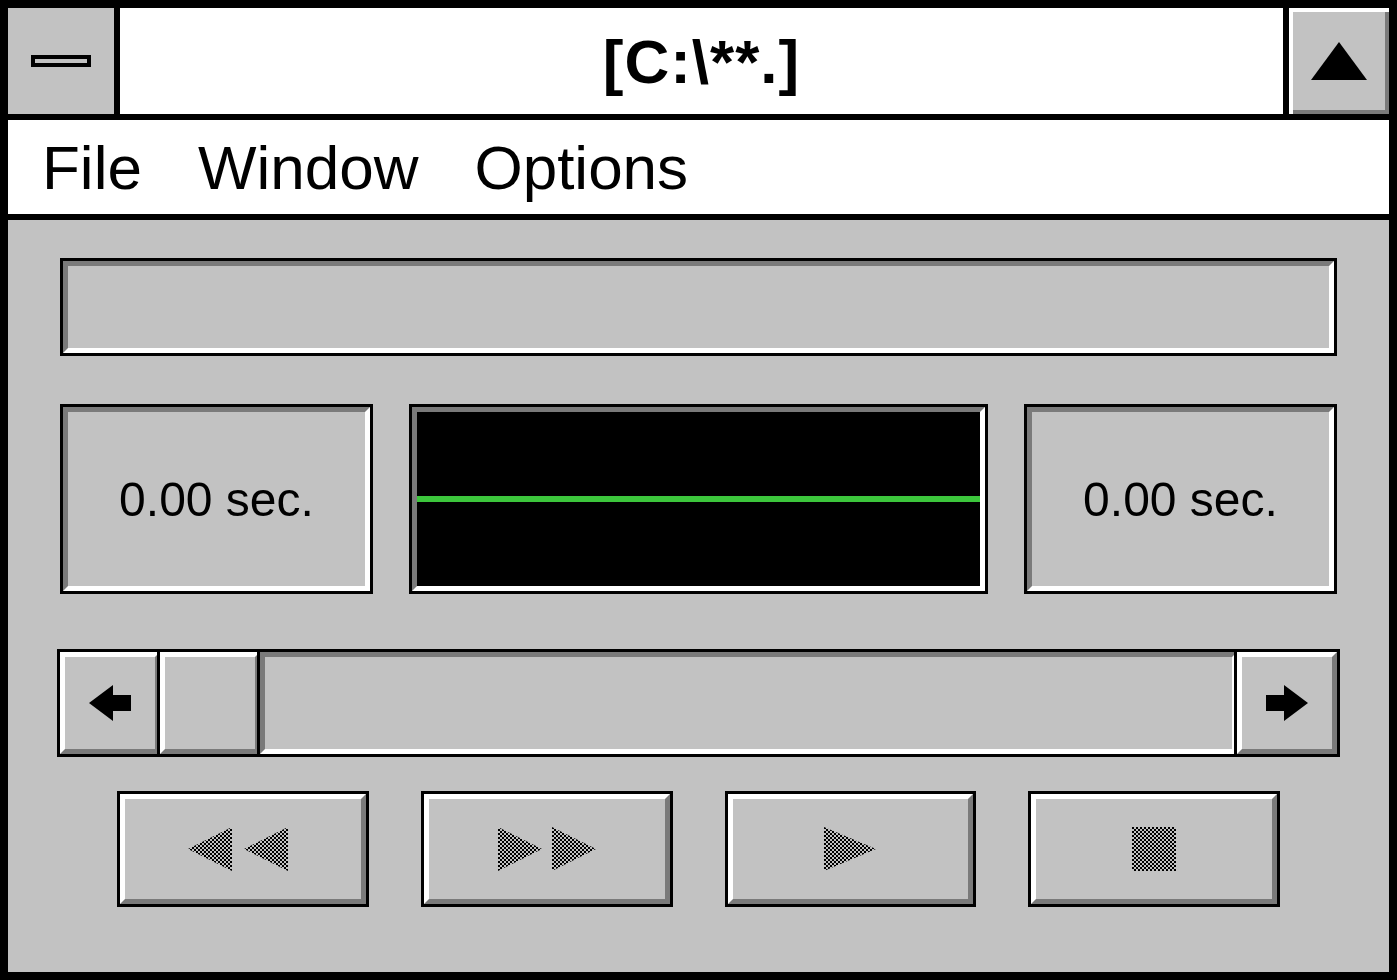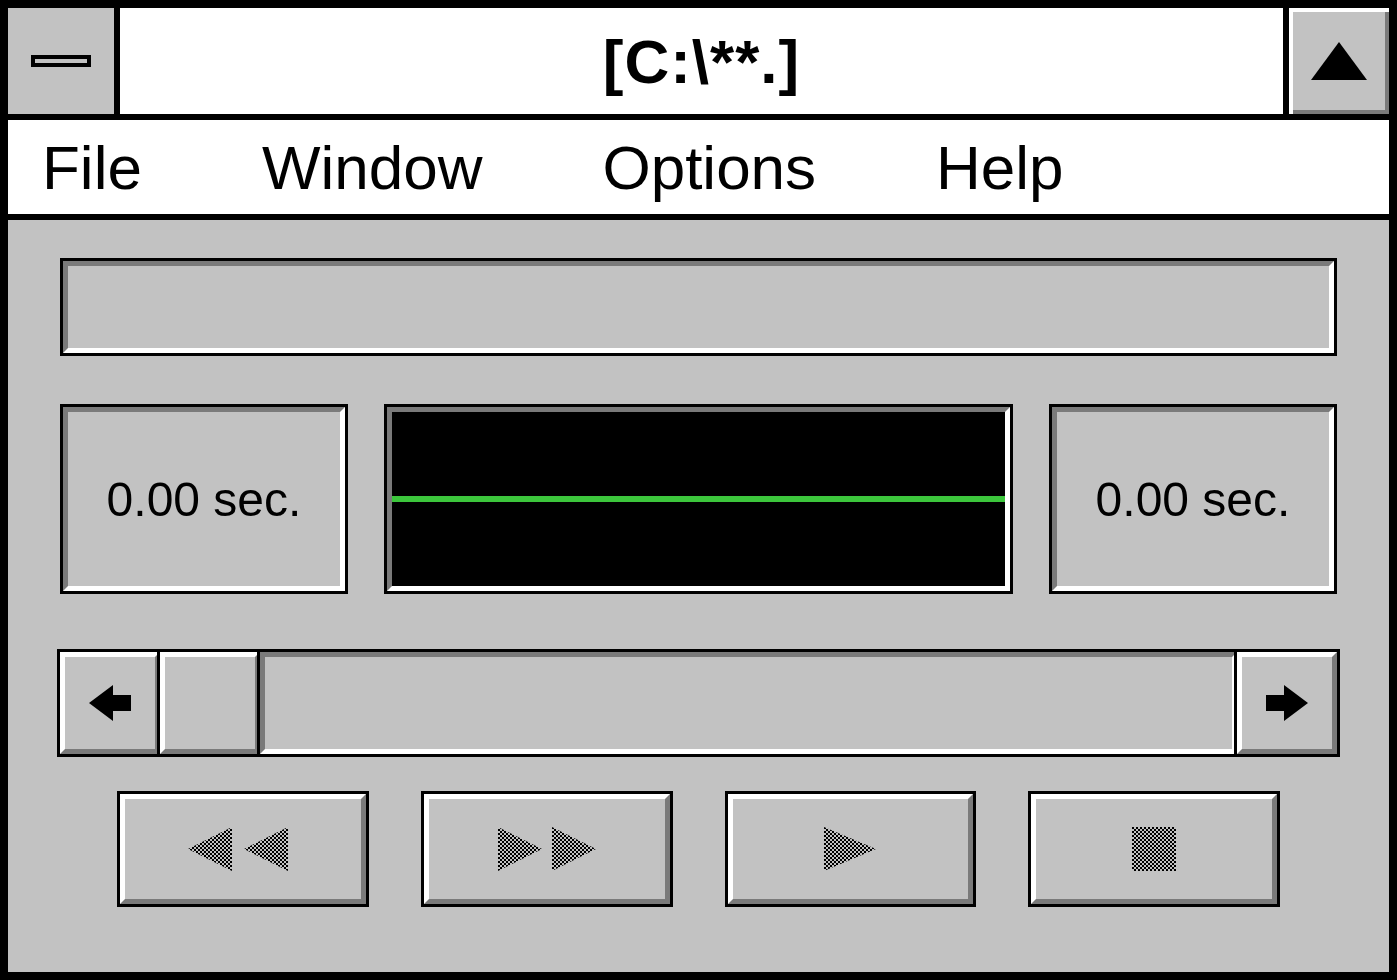--- a/index.html
+++ b/index.html
@@ -67,7 +67,7 @@
     border-bottom: 6px solid #000;
     display: flex;
     align-items: center;
-    gap: 120px;
+    gap: 56px;
     padding: 0 30px 0 34px;
     font-size: 62px;
   }

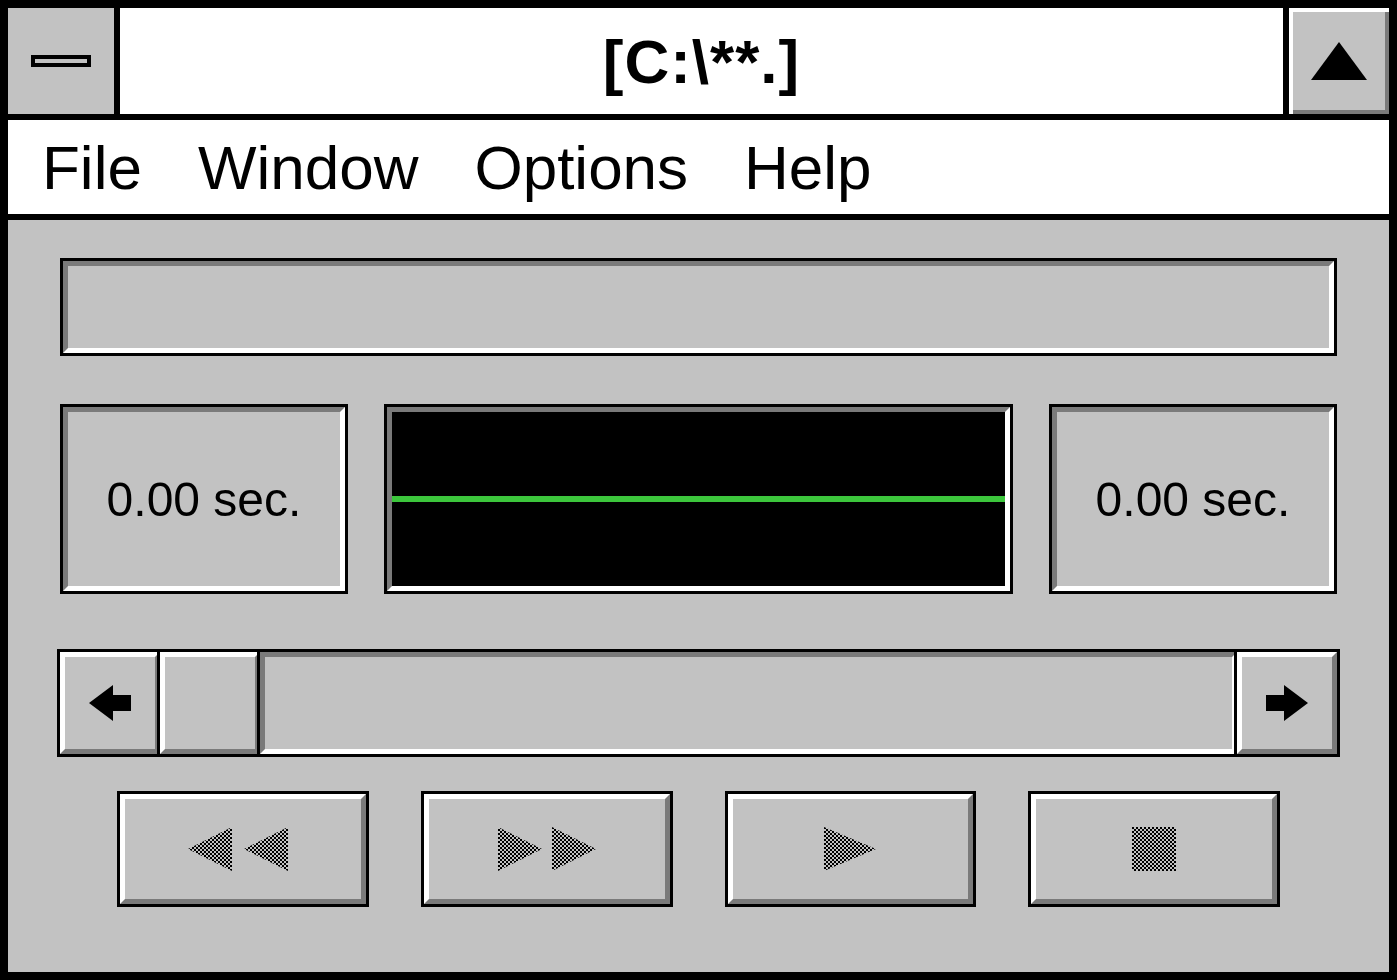--- a/index.html
+++ b/index.html
@@ -185,7 +185,6 @@
     <span class="menu-item">File</span>
     <span class="menu-item">Window</span>
     <span class="menu-item">Options</span>
-    <span class="menu-item">Help</span>
   </div>
 
   <div class="client">

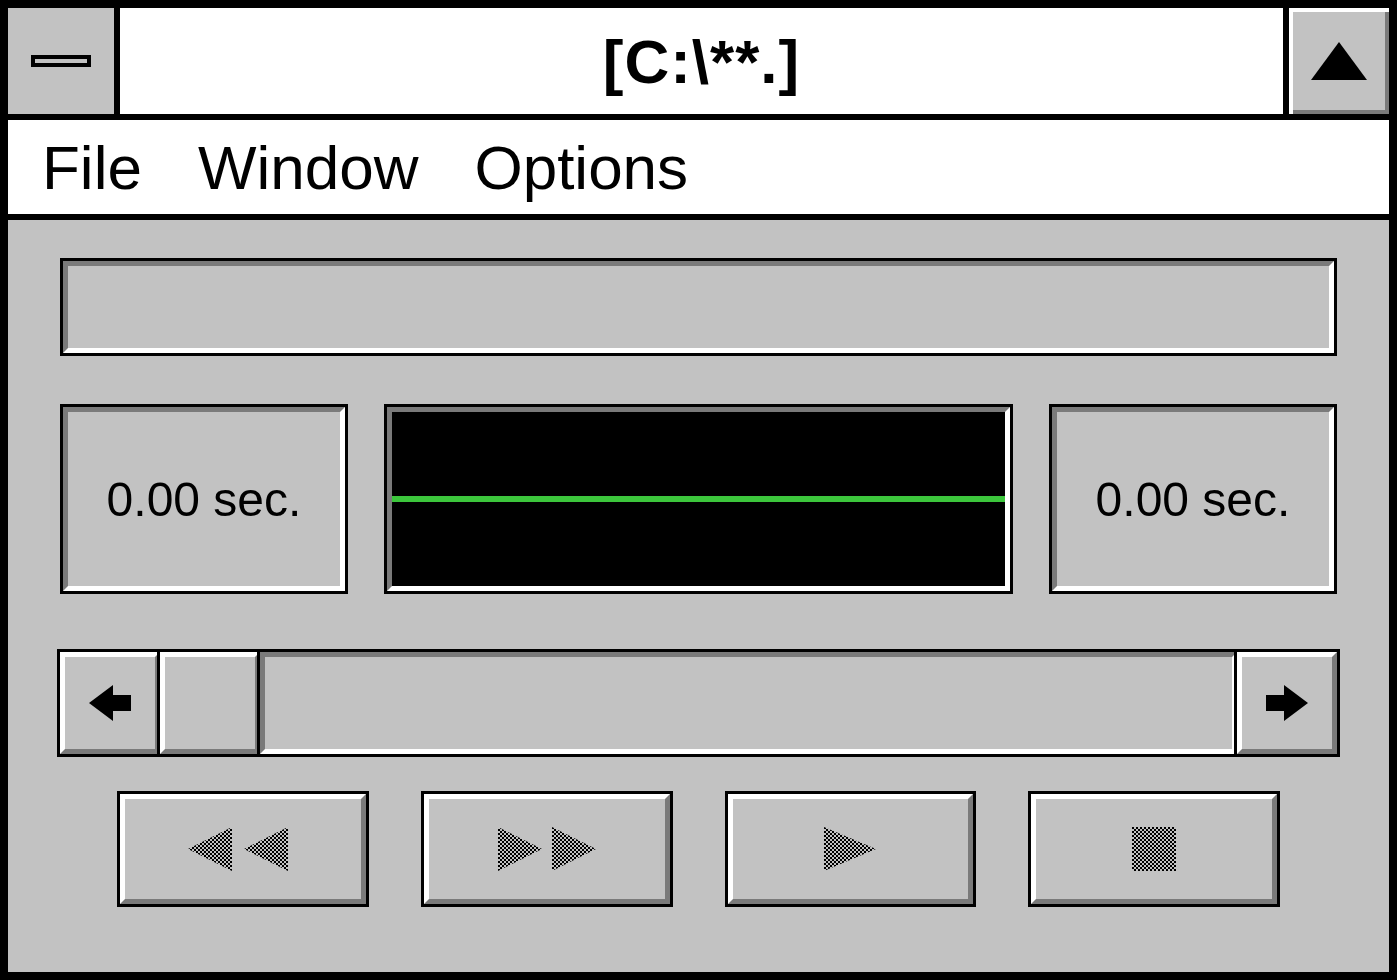--- a/index.html
+++ b/index.html
@@ -99,7 +99,7 @@
     height: 190px;
   }
   .time-box {
-    width: 282px;
+    width: 307px;
     display:flex;
     align-items:center;
     justify-content:center;

